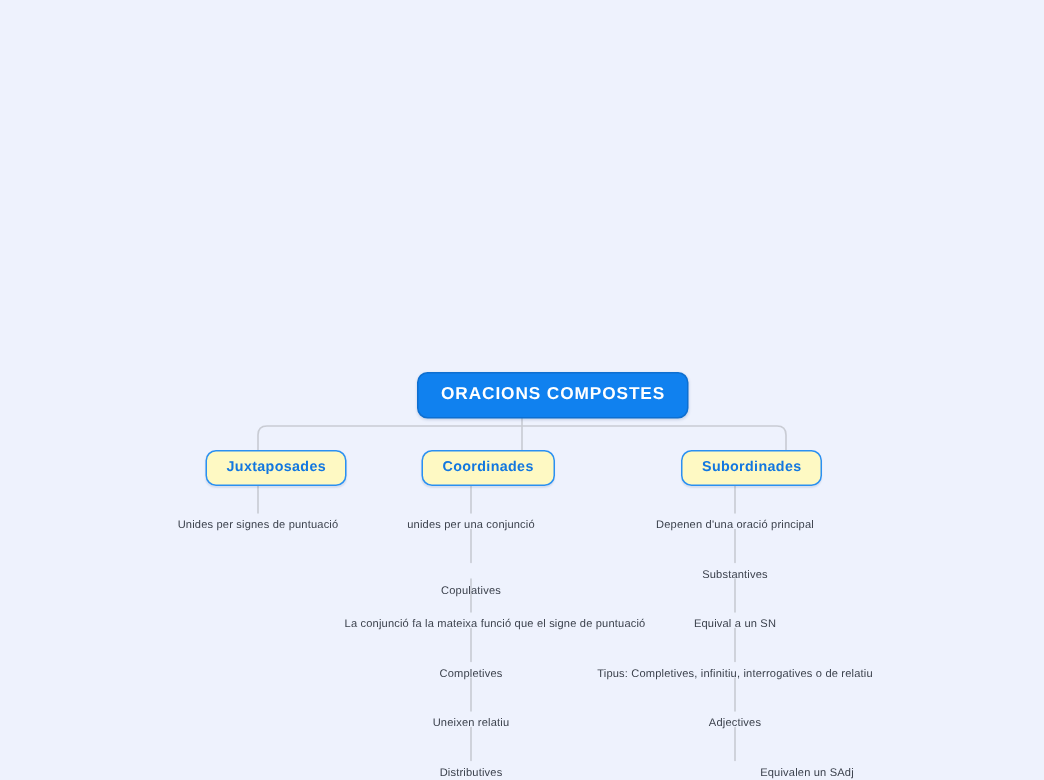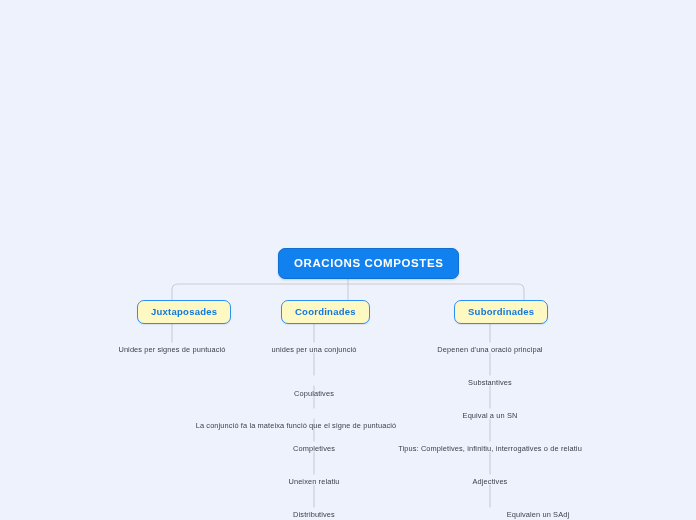--- a/index.html
+++ b/index.html
@@ -117,7 +117,7 @@
 
   <div class="node node-leaf" style="left:314px; top:344px;">unides per una conjunció</div>
   <div class="node node-leaf" style="left:314px; top:388px;">Copulatives</div>
-  <div class="node node-leaf" style="left:296px; top:410px;margin-top:10px;">La conjunció fa la mateixa funció que el signe de puntuació</div>
+  <div class="node node-leaf" style="left:330px; top:410px;">La conjunció fa la mateixa funció que el signe de puntuació</div>
   <div class="node node-leaf" style="left:314px; top:443px;">Completives</div>
   <div class="node node-leaf" style="left:314px; top:476px;">Uneixen relatiu</div>
   <div class="node node-leaf" style="left:314px; top:509px;">Distributives</div>

